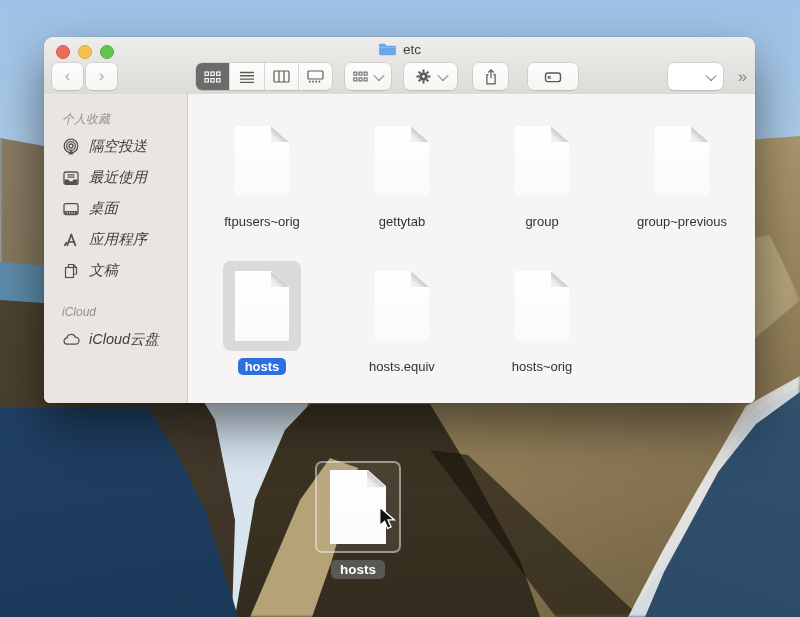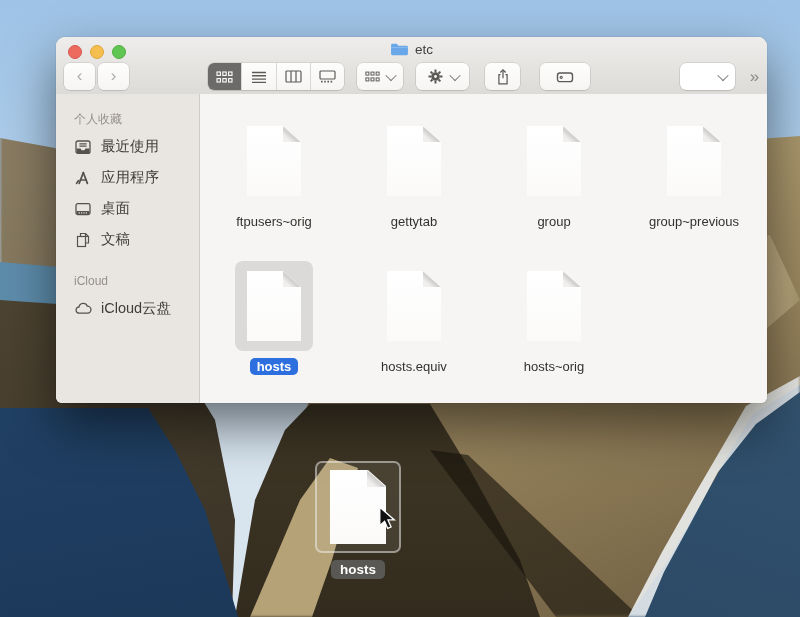--- a/index.html
+++ b/index.html
@@ -21,7 +21,7 @@
   .foam-right{clip-path:polygon(746px 406px,800px 376px,800px 392px,756px 424px,718px 472px,688px 528px,664px 572px,645px 617px,628px 617px,662px 552px,696px 492px,724px 444px);background:rgba(242,246,248,.85);filter:blur(1.5px);}
   
   .window{position:absolute;left:44px;top:37px;width:711px;height:366px;border-radius:9px 9px 6px 6px;overflow:hidden;
-    box-shadow:0 22px 50px rgba(0,0,0,.5),0 0 1px rgba(0,0,0,.45);background:#f6f5f3;margin-left:12px;}
+    box-shadow:0 22px 50px rgba(0,0,0,.5),0 0 1px rgba(0,0,0,.45);background:#f6f5f3;}
   .chrome{position:absolute;left:0;top:0;right:0;height:57px;background:linear-gradient(180deg,#eeedeb,#dddbd8);border-bottom:1px solid #b4b2af;}
   .titlebar{position:relative;height:25px;}
   .lights{position:absolute;left:12px;top:8px;display:flex;gap:8px;}

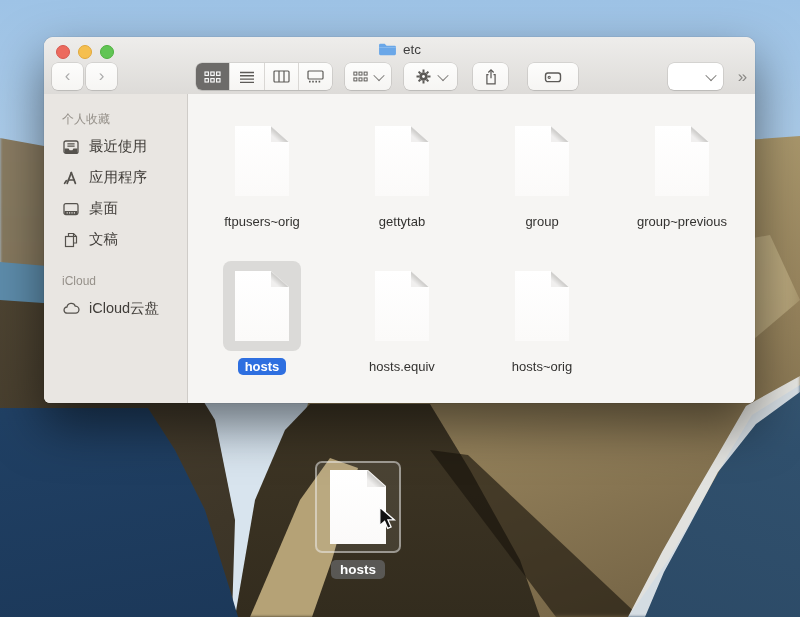--- a/index.html
+++ b/index.html
@@ -44,7 +44,7 @@
   .overflow{position:absolute;left:686px;top:1px;width:24px;height:27px;display:flex;align-items:center;justify-content:center;color:#8a8885;font-size:17px;letter-spacing:-1px;}
   .body{position:absolute;left:0;top:57px;right:0;bottom:0;display:flex;}
   
-  .sidebar{width:144px;background:#e9e6e2;border-right:1px solid #cfccc8;padding:13px 0 16px 18px;box-sizing:border-box;overflow:hidden;}
+  .sidebar{width:144px;background:#e9e6e2;border-right:1px solid #cfccc8;padding:13px 0 16px 18px;box-sizing:border-box;overflow:hidden;font-style:italic;}
   .sb-header{height:24px;display:flex;align-items:center;font-size:12px;color:#96918a;font-weight:500;}
   .sb-item{height:31px;display:flex;align-items:center;gap:9px;font-size:14.5px;color:#403d39;cursor:default;}
   .sb-item svg{flex:0 0 auto;}

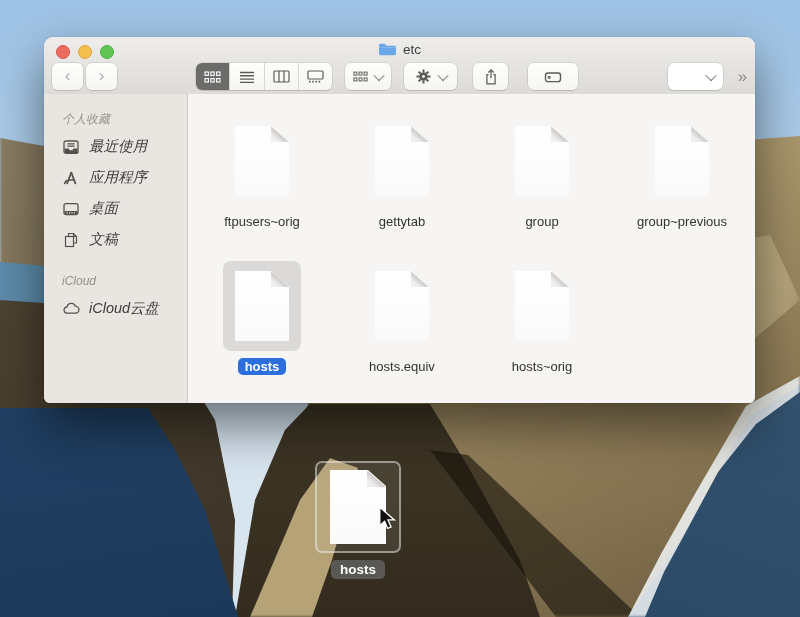--- a/index.html
+++ b/index.html
@@ -210,6 +210,17 @@
       <aside class="sidebar">
         <div class="sb-header">个人收藏</div>
 
+        <div class="sb-item">
+          <svg width="18" height="18" viewBox="0 0 18 18">
+            <g fill="none" stroke="#55524d" stroke-width="1.3">
+              <circle cx="9" cy="8" r="2"></circle>
+                <circle cx="9" cy="8" r="4.4"></circle>
+                <circle cx="9" cy="8" r="6.8"></circle>
+            </g>
+            <path d="M6.6 16.4 L9 11.6 L11.4 16.4 Z" fill="#55524d"></path>
+          </svg>
+          <span>隔空投送</span>
+        </div>
 
         <div class="sb-item">
           <svg width="18" height="18" viewBox="0 0 18 18">

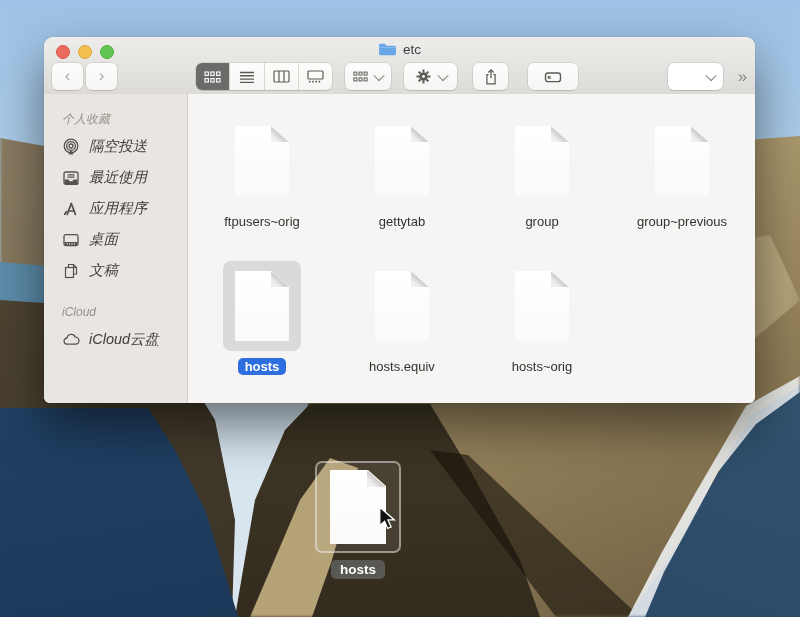--- a/index.html
+++ b/index.html
@@ -236,18 +236,6 @@
 
         <div class="sb-item">
           <svg width="18" height="18" viewBox="0 0 18 18">
-            <g stroke="#55524d" stroke-width="1.7" stroke-linecap="round" fill="none">
-              <line x1="5.2" y1="14.4" x2="9.3" y2="3.6"></line>
-              <line x1="13.4" y1="14.4" x2="9.3" y2="3.6"></line>
-              <line x1="6.4" y1="11" x2="12.3" y2="11"></line>
-              <line x1="2.6" y1="14.4" x2="4.3" y2="11.7"></line>
-            </g>
-          </svg>
-          <span>应用程序</span>
-        </div>
-
-        <div class="sb-item">
-          <svg width="18" height="18" viewBox="0 0 18 18">
             <rect x="2" y="3.6" width="14" height="11" rx="1.8" fill="none" stroke="#55524d" stroke-width="1.3"></rect>
             <path d="M2.6 11 H15.4 V12.8 A1.8 1.8 0 0 1 13.6 14.6 H4.4 A1.8 1.8 0 0 1 2.6 12.8 Z" fill="#55524d"></path>
             <g stroke="#e9e6e2" stroke-width="1.2">
@@ -262,6 +250,18 @@
 
         <div class="sb-item">
           <svg width="18" height="18" viewBox="0 0 18 18">
+            <g stroke="#55524d" stroke-width="1.7" stroke-linecap="round" fill="none">
+              <line x1="5.2" y1="14.4" x2="9.3" y2="3.6"></line>
+              <line x1="13.4" y1="14.4" x2="9.3" y2="3.6"></line>
+              <line x1="6.4" y1="11" x2="12.3" y2="11"></line>
+              <line x1="2.6" y1="14.4" x2="4.3" y2="11.7"></line>
+            </g>
+          </svg>
+          <span>应用程序</span>
+        </div>
+
+        <div class="sb-item">
+          <svg width="18" height="18" viewBox="0 0 18 18">
             <path d="M6.5 2.5 H11.5 L14.5 5.5 V12 H6.5 Z" fill="#e9e6e2" stroke="#55524d" stroke-width="1.2"></path>
             <path d="M11.5 2.5 V5.5 H14.5" fill="none" stroke="#55524d" stroke-width="1.2"></path>
             <rect x="3.5" y="5.5" width="8" height="10" fill="#e9e6e2" stroke="#55524d" stroke-width="1.2"></rect>

